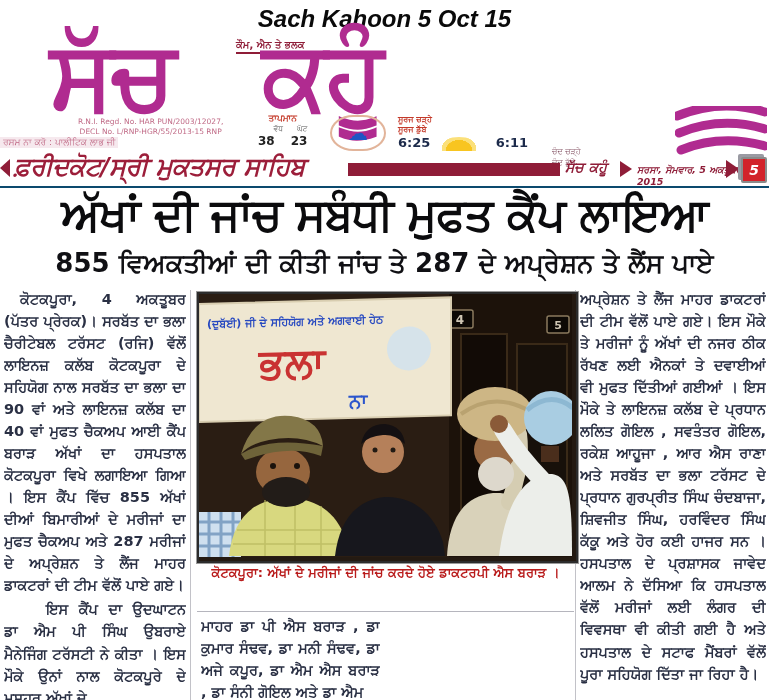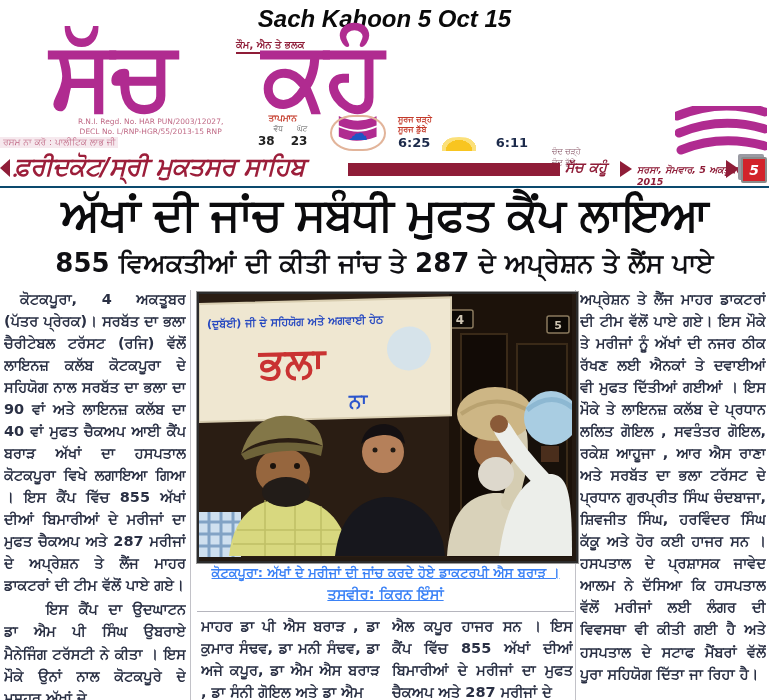--- a/index.html
+++ b/index.html
@@ -77,7 +77,7 @@
   .photo-frame svg{display:block;}
   .caption{
     position:absolute;top:563px;left:197px;width:377px;text-align:center;
-    font-size:13px;line-height:1.55;color:#3b82f6;font-weight:600;text-decoration:underline;
+    font-size:13px;line-height:1.55;color:#b91c1c;font-weight:600;
   }
   .caption .lead{font-weight:bold;}
   .caption .credit{font-weight:bold;font-size:14.5px;}

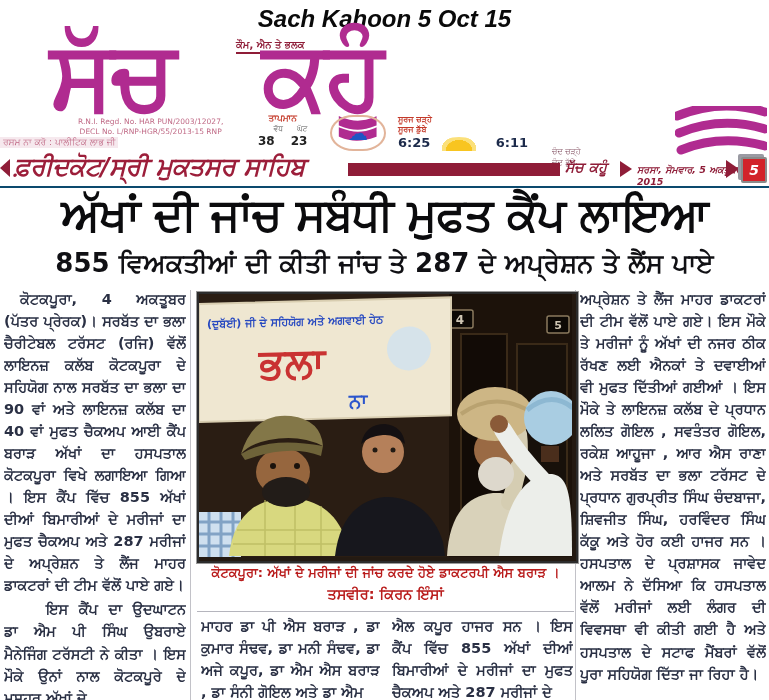--- a/index.html
+++ b/index.html
@@ -242,7 +242,6 @@
     <div>
       <span class="lead">ਕੋਟਕਪੂਰਾ:</span><span> ਅੱਖਾਂ ਦੇ ਮਰੀਜਾਂ ਦੀ ਜਾਂਚ ਕਰਦੇ ਹੋਏ ਡਾਕਟਰਪੀ ਐਸ ਬਰਾੜ ।</span>
     </div>
-    <div class="credit">ਤਸਵੀਰ: ਕਿਰਨ ਇੰਸਾਂ</div>
   </div>
   <div class="caption-rule"></div>
 

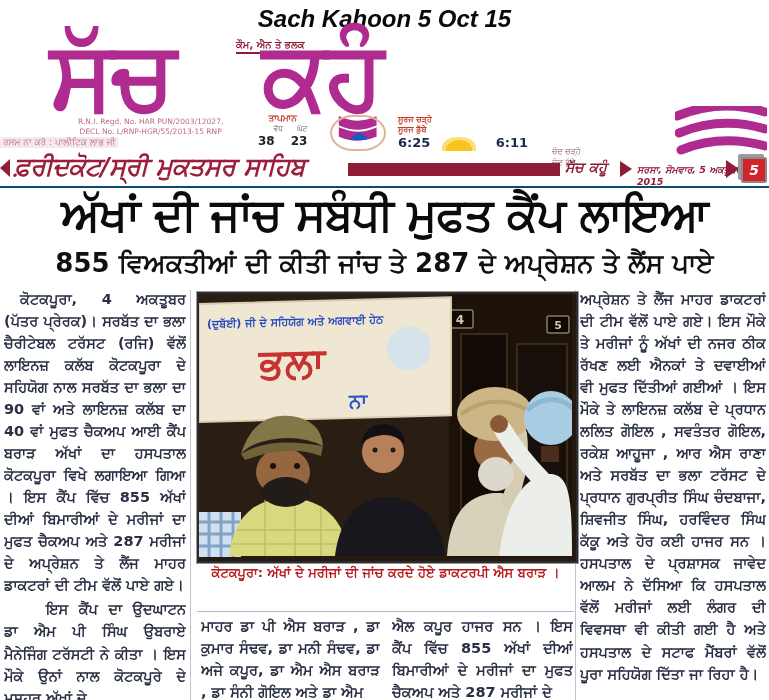--- a/index.html
+++ b/index.html
@@ -246,7 +246,6 @@
   <div class="caption-rule"></div>
 
   <div class="col-midA body-text">ਮਾਹਰ ਡਾ ਪੀ ਐਸ ਬਰਾੜ , ਡਾ ਕੁਮਾਰ ਸੰਢਵ, ਡਾ ਮਨੀ ਸੰਢਵ, ਡਾ ਅਜੇ ਕਪੂਰ, ਡਾ ਐਮ ਐਸ ਬਰਾੜ , ਡਾ ਸੰਨੀ ਗੋਇਲ ਅਤੇ ਡਾ ਐਮ</div>
-  <div class="col-midB body-text">ਐਲ ਕਪੂਰ ਹਾਜਰ ਸਨ । ਇਸ ਕੈਂਪ ਵਿੱਚ 855 ਅੱਖਾਂ ਦੀਆਂ ਬਿਮਾਰੀਆਂ ਦੇ ਮਰੀਜਾਂ ਦਾ ਮੁਫਤ ਚੈਕਅਪ ਅਤੇ 287 ਮਰੀਜਾਂ ਦੇ</div>
 
 </div>
 

